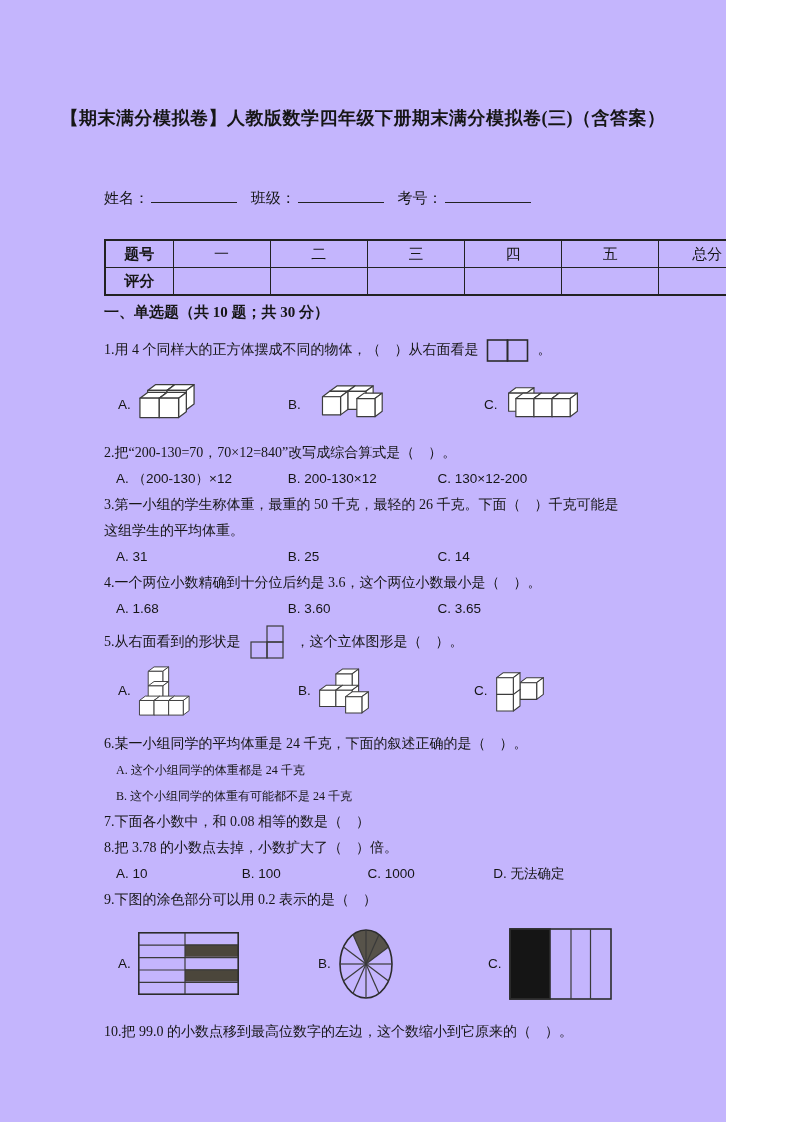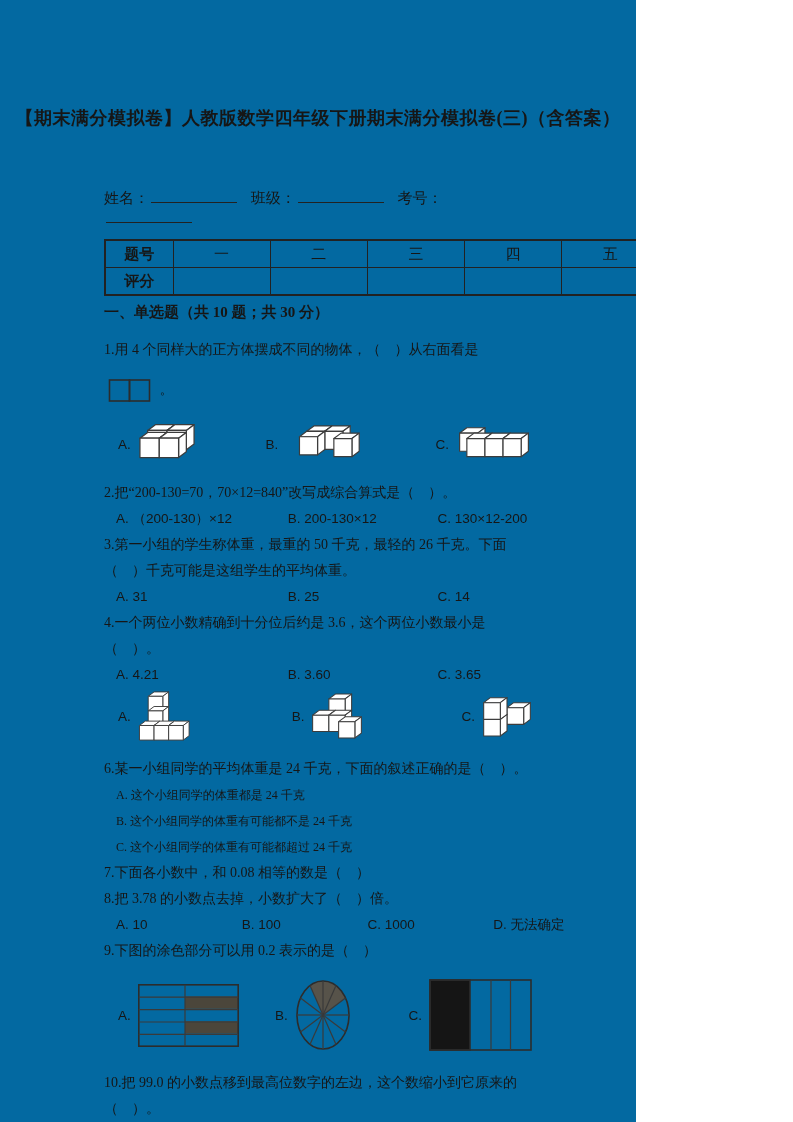--- a/index.html
+++ b/index.html
@@ -4,8 +4,8 @@
 <style>
   html,body { margin:0; padding:0; background:#fff; }
   .sheet {
-    position:relative; width:636px; height:1122px; overflow:hidden;
-    background:#0369a1; color:#161616;
+    position:relative; width:726px; height:1122px; overflow:hidden;
+    background:#c4b5fd; color:#161616;
     font-family:"Liberation Serif", serif;
   }
   .inner { padding:0 104px; }

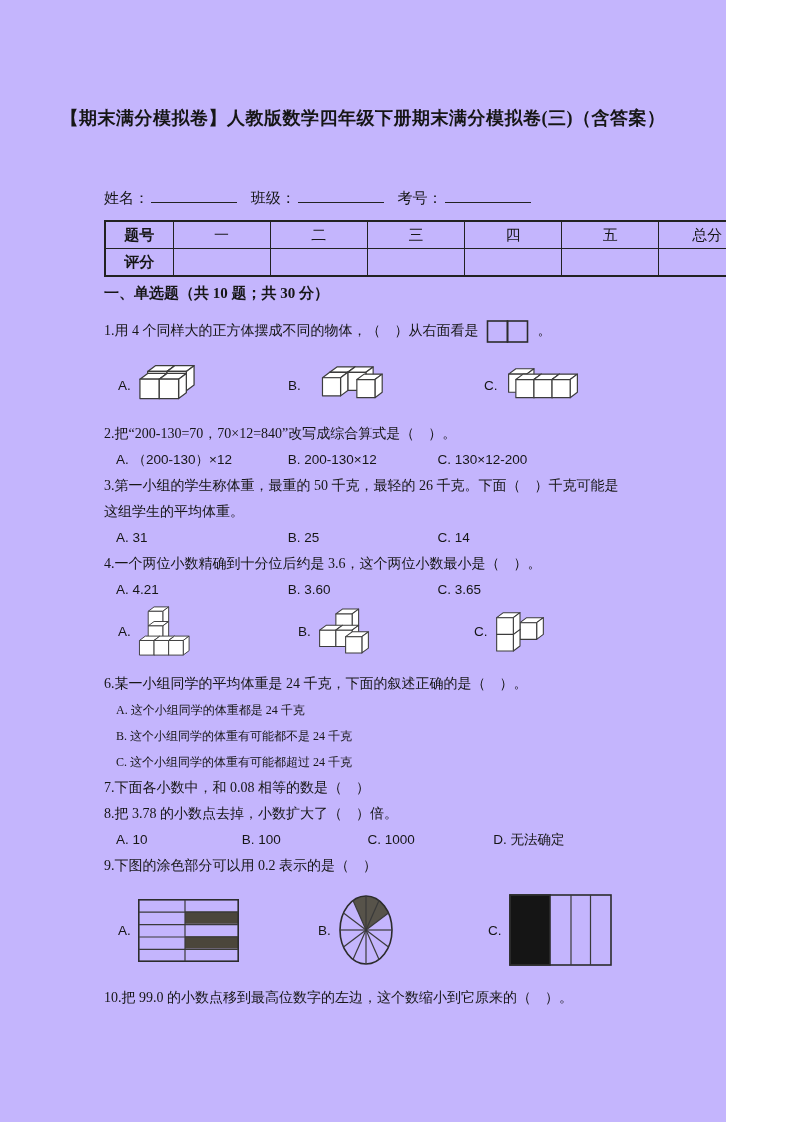--- a/index.html
+++ b/index.html
@@ -19,7 +19,7 @@
     border-bottom:1.5px solid #222; margin:0 10px 0 2px;
   }
   table.score {
-    margin-top:12px; border-collapse:collapse; width:653px;
+    margin-top:31px; border-collapse:collapse; width:653px;
     border:2px solid #222; table-layout:fixed;
   }
   table.score td {

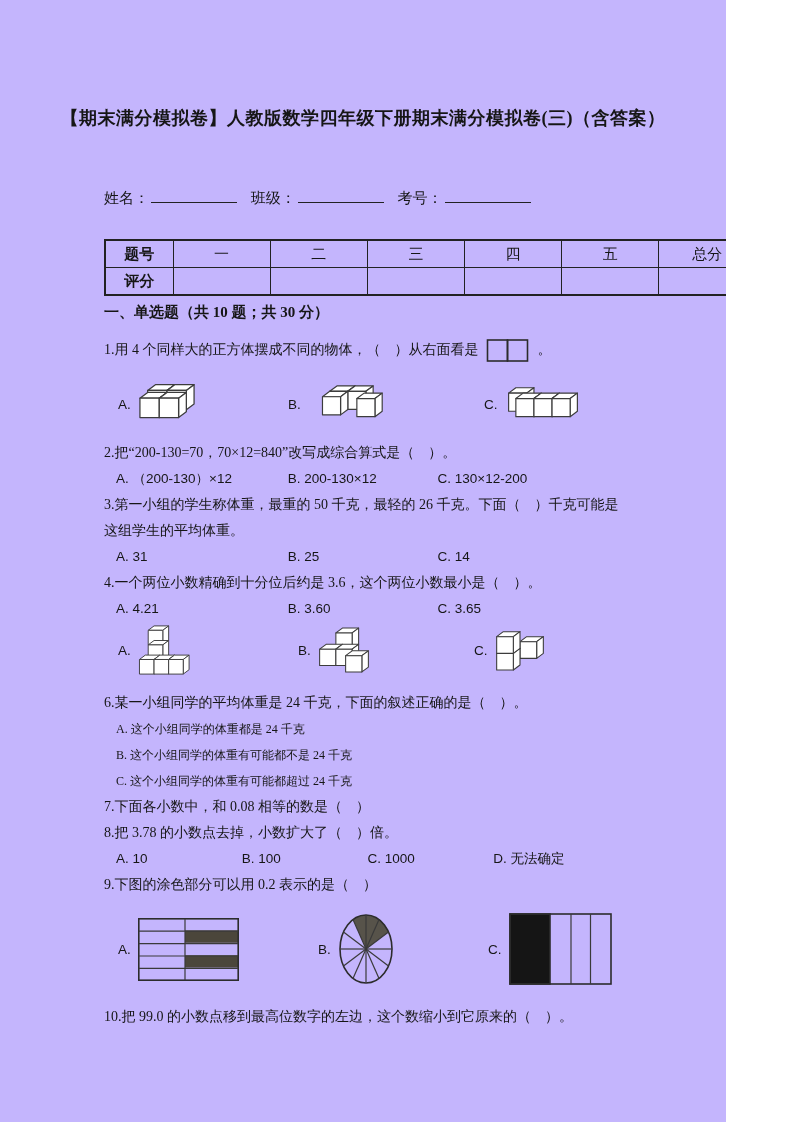--- a/index.html
+++ b/index.html
@@ -178,7 +178,7 @@
 
     <div class="qt">4.一个两位小数精确到十分位后约是 3.6，这个两位小数最小是（　）。</div>
     <div class="opts">
-      <span class="o w1">A. 4.21</span>
+      <span class="o w1">A. 1.68</span>
       <span class="o w2">B. 3.60</span>
       <span class="o">C. 3.65</span>
     </div>

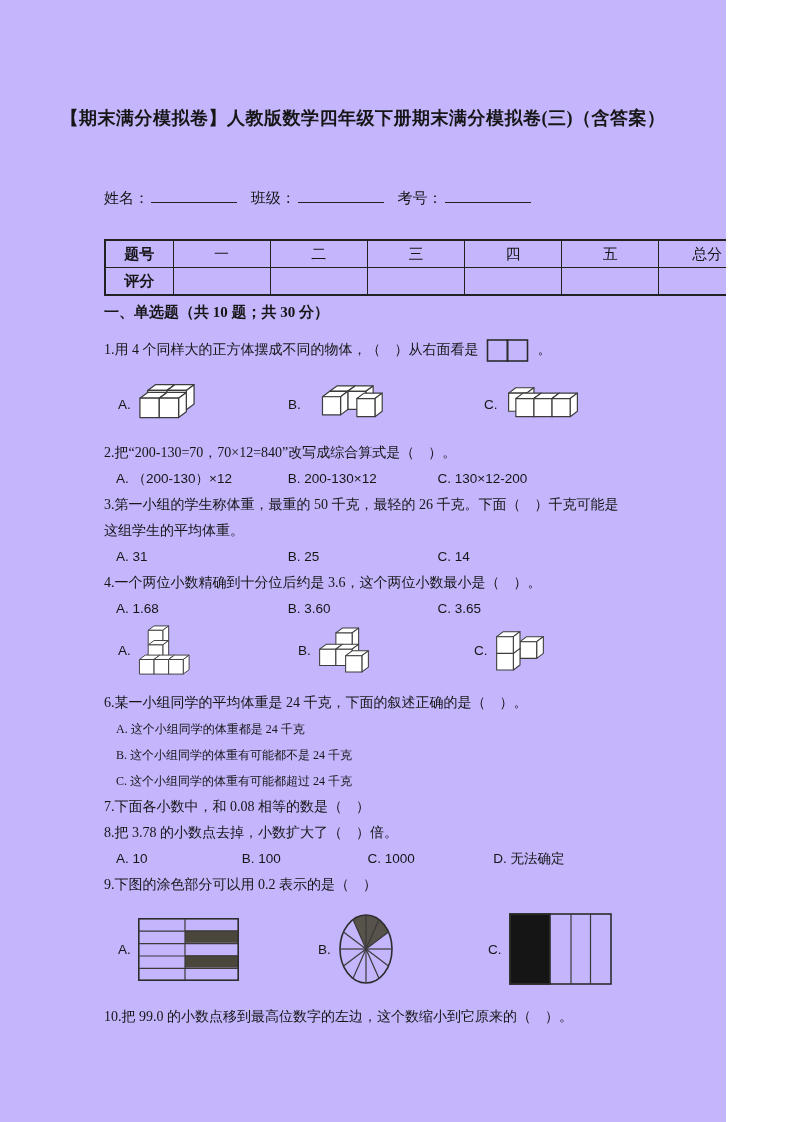--- a/index.html
+++ b/index.html
@@ -183,6 +183,15 @@
       <span class="o">C. 3.65</span>
     </div>
 
+    <div class="qt tall">
+      <span>5.从右面看到的形状是</span>
+      <svg class="inlinefig" width="40" height="40" viewBox="0 0 40 40">
+        <rect class="ln" x="19" y="3" width="16" height="16"></rect>
+        <rect class="ln" x="3" y="19" width="16" height="16"></rect>
+          <rect class="ln" x="19" y="19" width="16" height="16"></rect>
+      </svg>
+      <span>，这个立体图形是（　）。</span>
+    </div>
     <div class="imgrow" style="height:56px;">
       <span class="imgopt" style="width:180px;">
         <span class="olabel">A.</span>

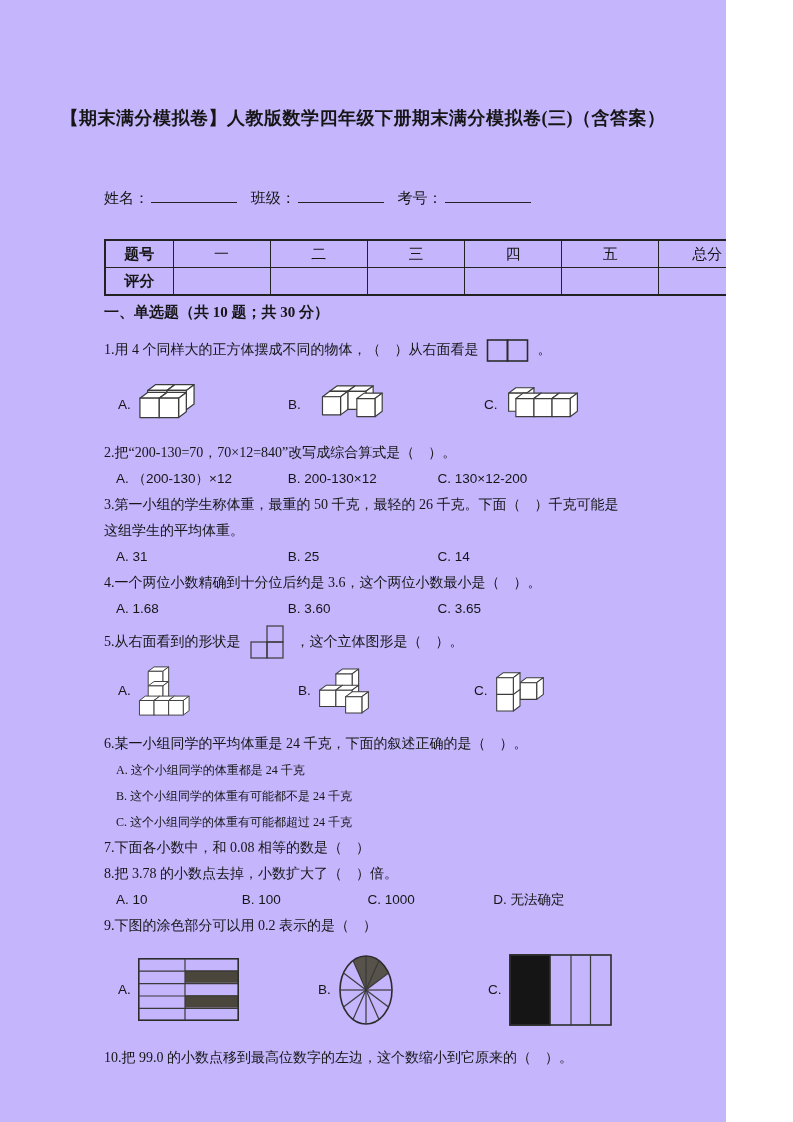--- a/index.html
+++ b/index.html
@@ -249,7 +249,6 @@
     <div class="qt" style="margin-top:12px;">6.某一小组同学的平均体重是 24 千克，下面的叙述正确的是（　）。</div>
     <div class="optline">A. 这个小组同学的体重都是 24 千克</div>
     <div class="optline">B. 这个小组同学的体重有可能都不是 24 千克</div>
-    <div class="optline">C. 这个小组同学的体重有可能都超过 24 千克</div>
 
     <div class="qt">7.下面各小数中，和 0.08 相等的数是（　）</div>
 

